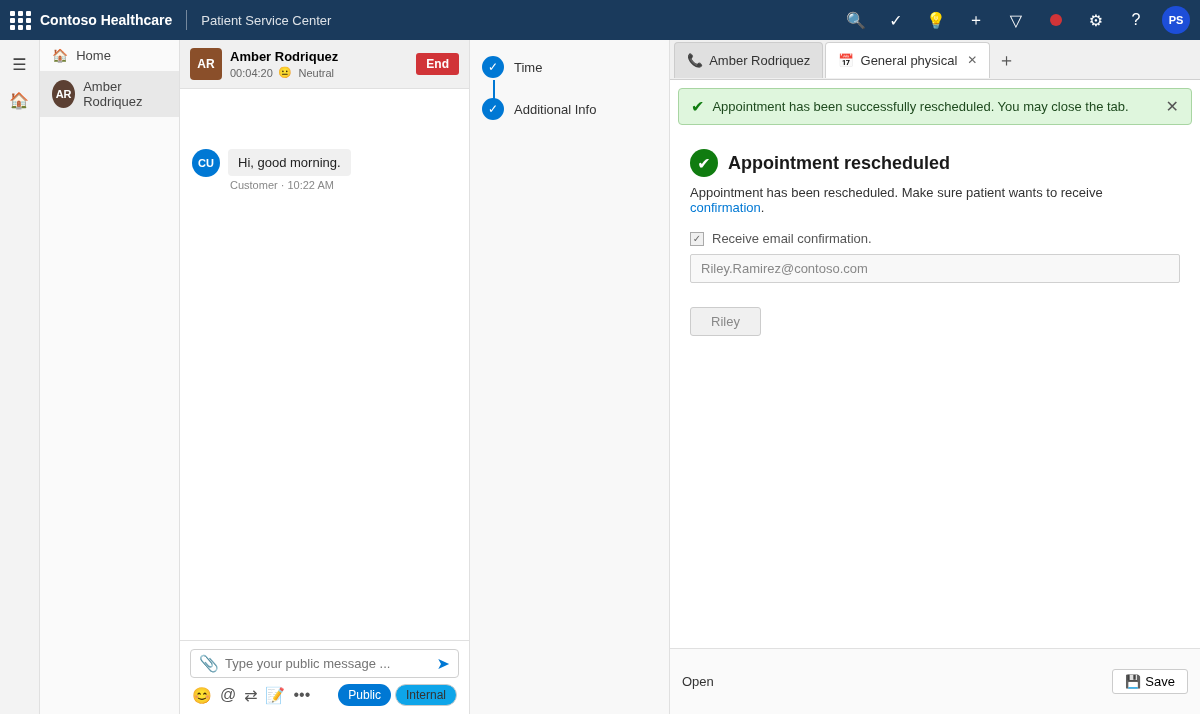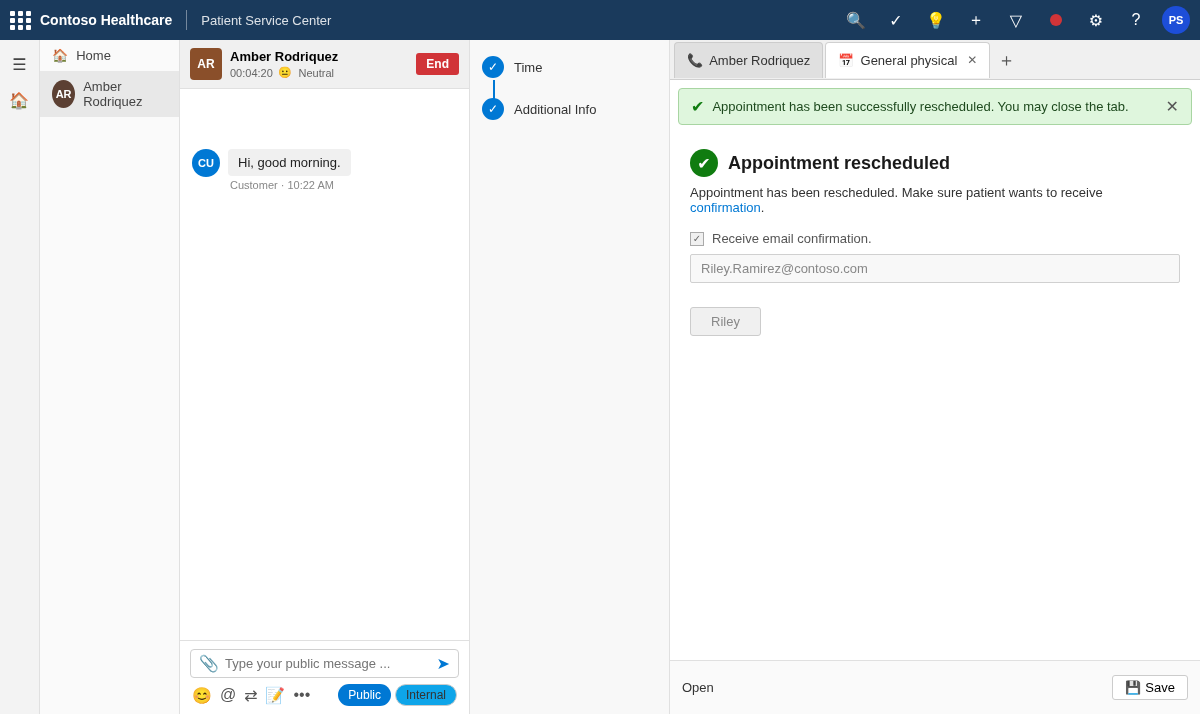--- a/index.html
+++ b/index.html
@@ -119,7 +119,7 @@
     .done-btn { margin-top: 24px; border: 1px solid #ccc; background: #f0f0f0; color: #888; padding: 6px 20px; border-radius: 3px; font-size: 13px; cursor: pointer; }
 
     
-    .bottom-bar { display: flex; align-items: center; padding: 14px 12px; border-top: 1px solid #e0e0e0; background: #fafafa; }
+    .bottom-bar { display: flex; align-items: center; padding: 20px 12px; border-top: 1px solid #e0e0e0; background: #fafafa; }
     .bottom-open { font-size: 13px; color: #333; }
     .bottom-spacer { flex: 1; }
     .save-btn { display: flex; align-items: center; gap: 4px; border: 1px solid #ccc; background: white; padding: 4px 12px; border-radius: 3px; cursor: pointer; font-size: 13px; }

